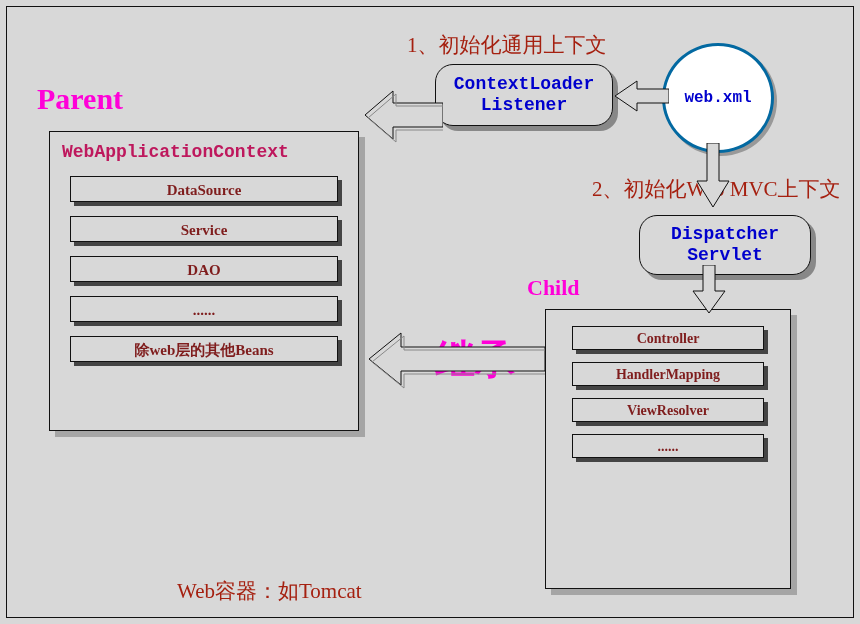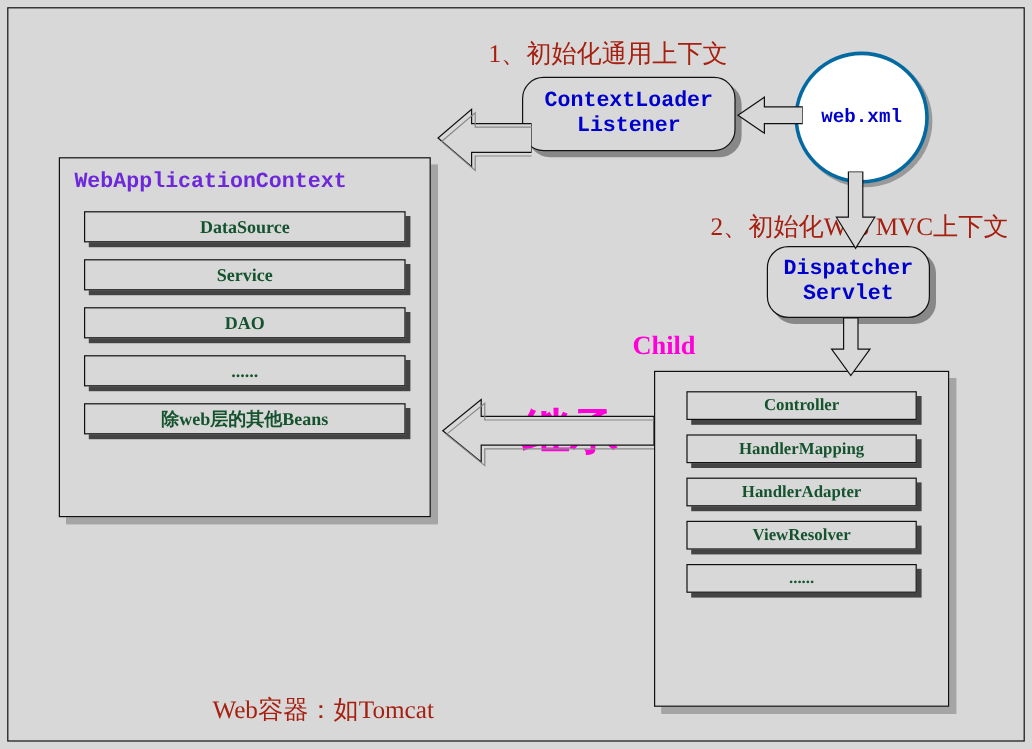--- a/index.html
+++ b/index.html
@@ -194,6 +194,7 @@
 
 <div class="canvas">
 
+  <div class="parent-title">Parent</div>
 
   <div class="parent-box">
     <div class="shadow3d"></div>

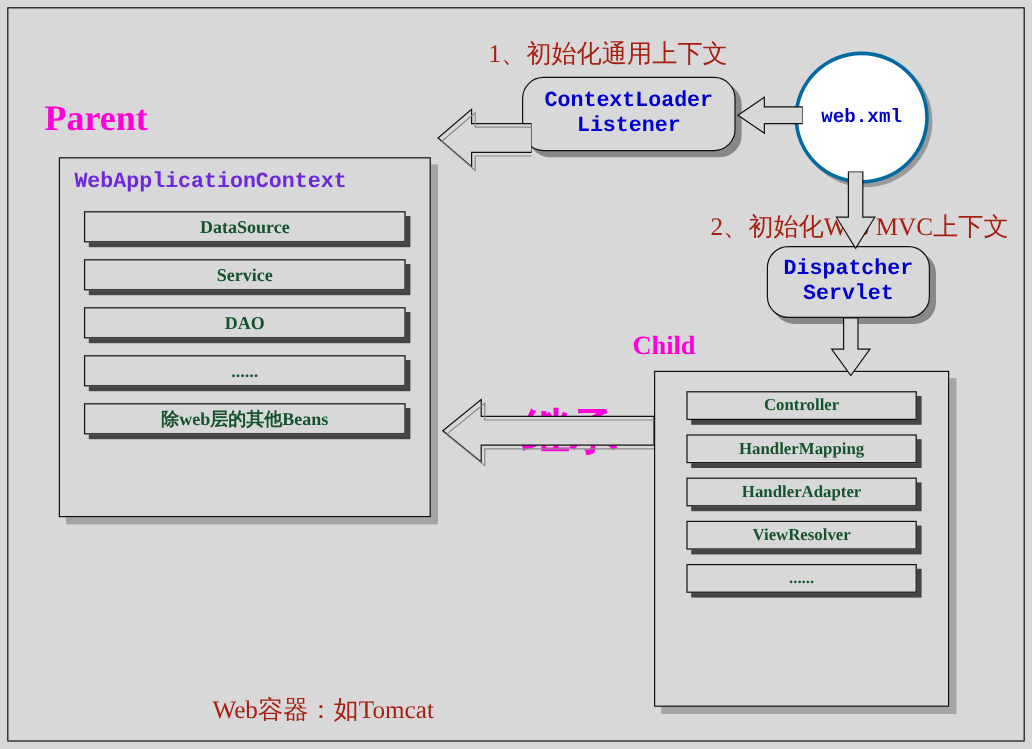--- a/index.html
+++ b/index.html
@@ -65,7 +65,7 @@
   .parent-box .ctx-title {
     font-family: "Courier New", monospace;
     font-weight: bold;
-    color: #6d28d9;
+    color: #be185d;
     font-size: 18px;
     margin-bottom: 12px;
   }

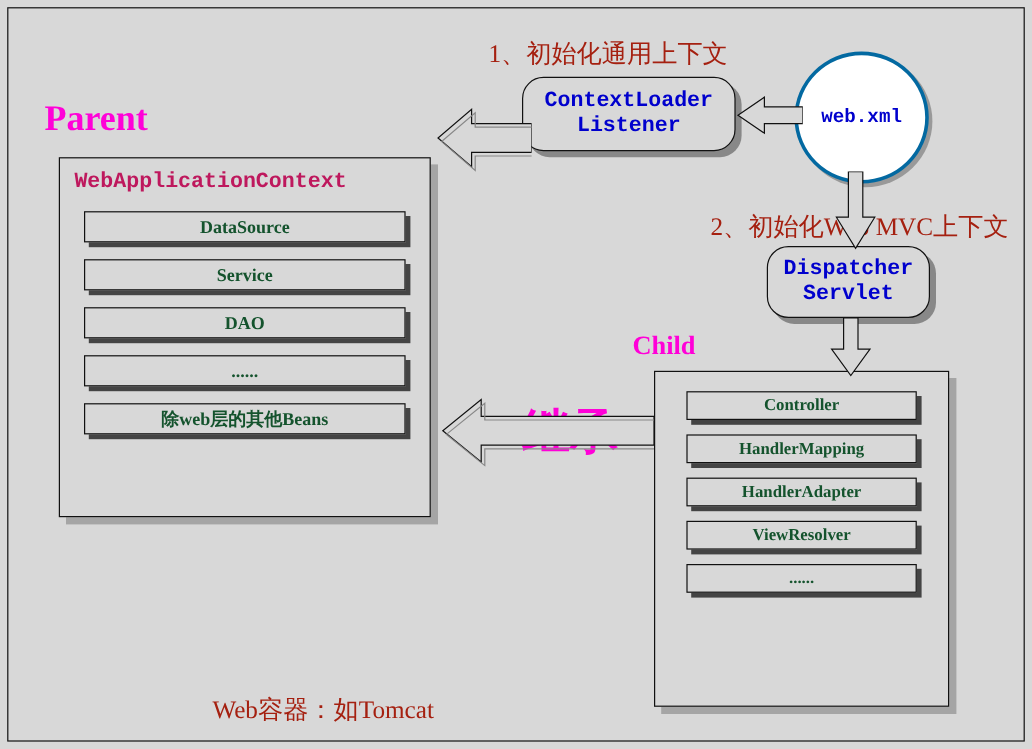--- a/index.html
+++ b/index.html
@@ -89,7 +89,7 @@
     border: 1px solid #111;
     text-align: center;
     line-height: 26px;
-    color: #14532d;
+    color: #7f1d1d;
     font-weight: bold;
     font-size: 15px;
     box-sizing: border-box;

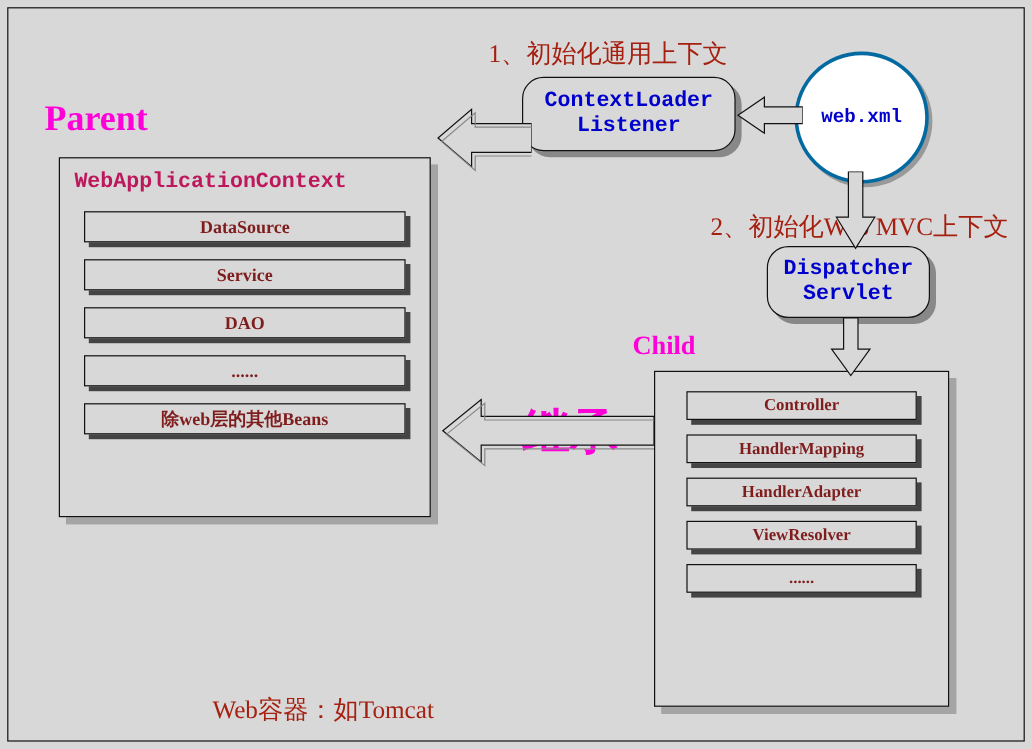--- a/index.html
+++ b/index.html
@@ -235,7 +235,7 @@
     <span>web.xml</span>
   </div>
 
-  <div class="round-box" style="left:632px; top:198px; width:136px; height:60px;">
+  <div class="round-box" style="left:632px; top:208px; width:172px; height:60px;">
     <div class="rshadow"></div>
     <div class="rface">
       <span>Dispatcher</span>

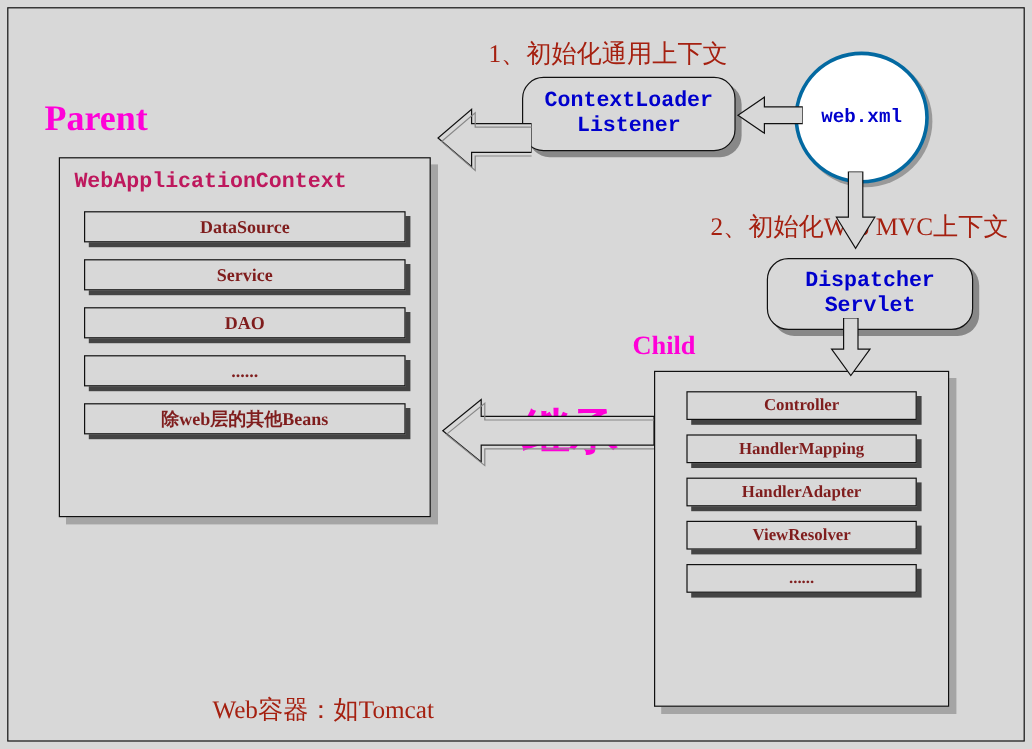--- a/index.html
+++ b/index.html
@@ -258,10 +258,6 @@
         </div>
       <div class="bar">
           <div class="bshadow"></div>
-          <div class="bface">HandlerAdapter</div>
-        </div>
-      <div class="bar">
-          <div class="bshadow"></div>
           <div class="bface">ViewResolver</div>
         </div>
       <div class="bar">

